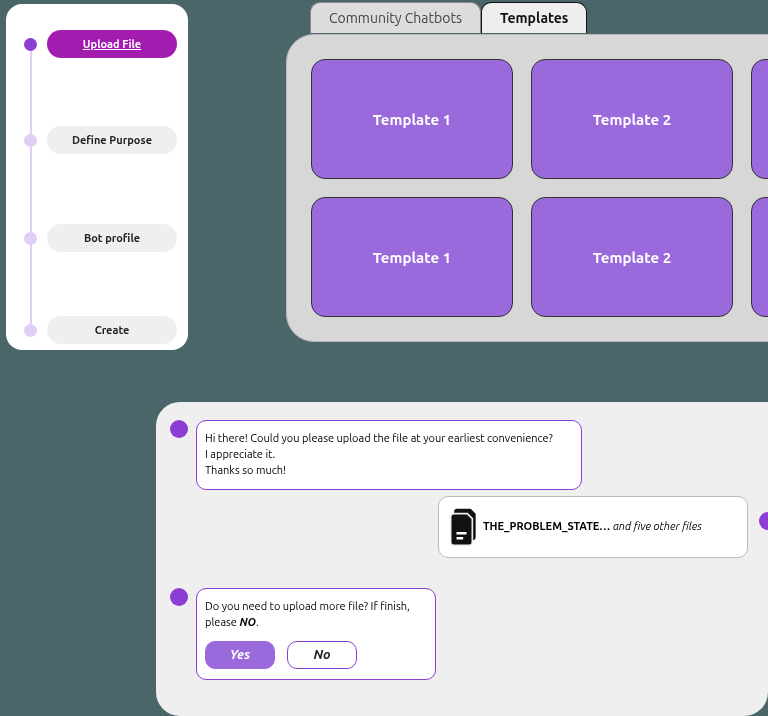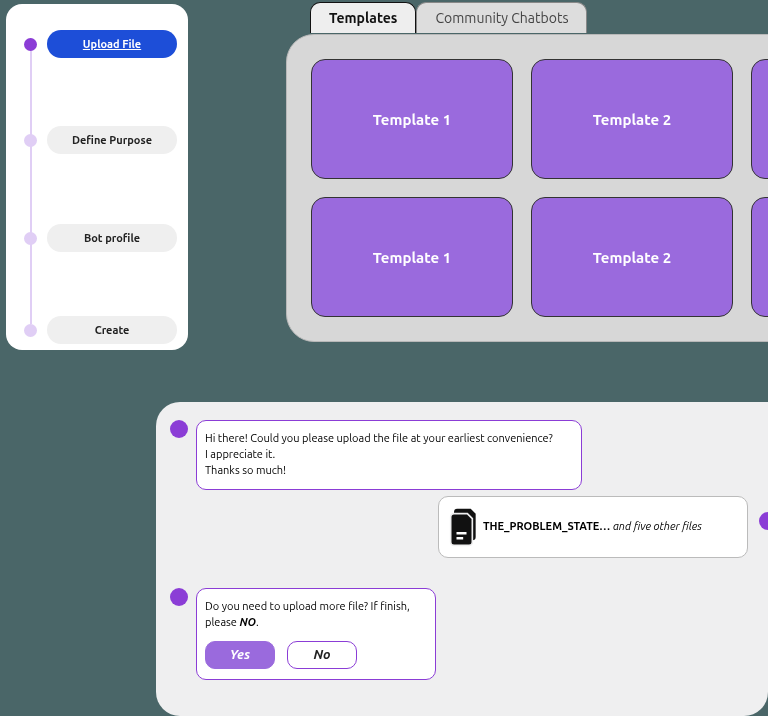--- a/index.html
+++ b/index.html
@@ -207,8 +207,8 @@
 </div>
 
 <div class="tabs">
+  <div class="tab inactive">Community Chatbots</div>
   <div class="tab active">Templates</div>
-  <div class="tab inactive">Community Chatbots</div>
 </div>
 
 <div class="template-board">

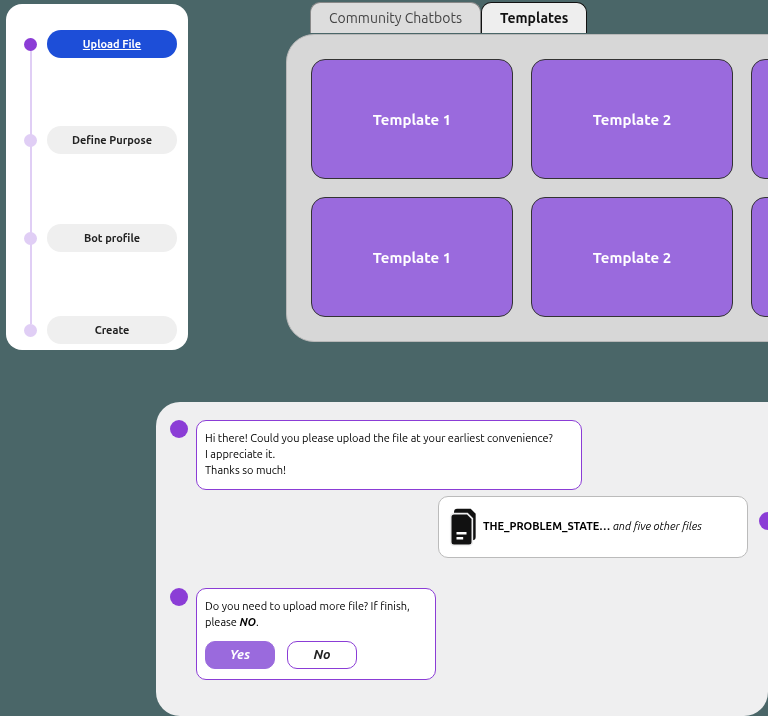--- a/index.html
+++ b/index.html
@@ -61,7 +61,7 @@
     cursor: pointer;
   }
   .step.active .pill {
-    background: #1d4ed8;
+    background: #a21caf;
     color: #fff;
     text-decoration: underline;
   }

